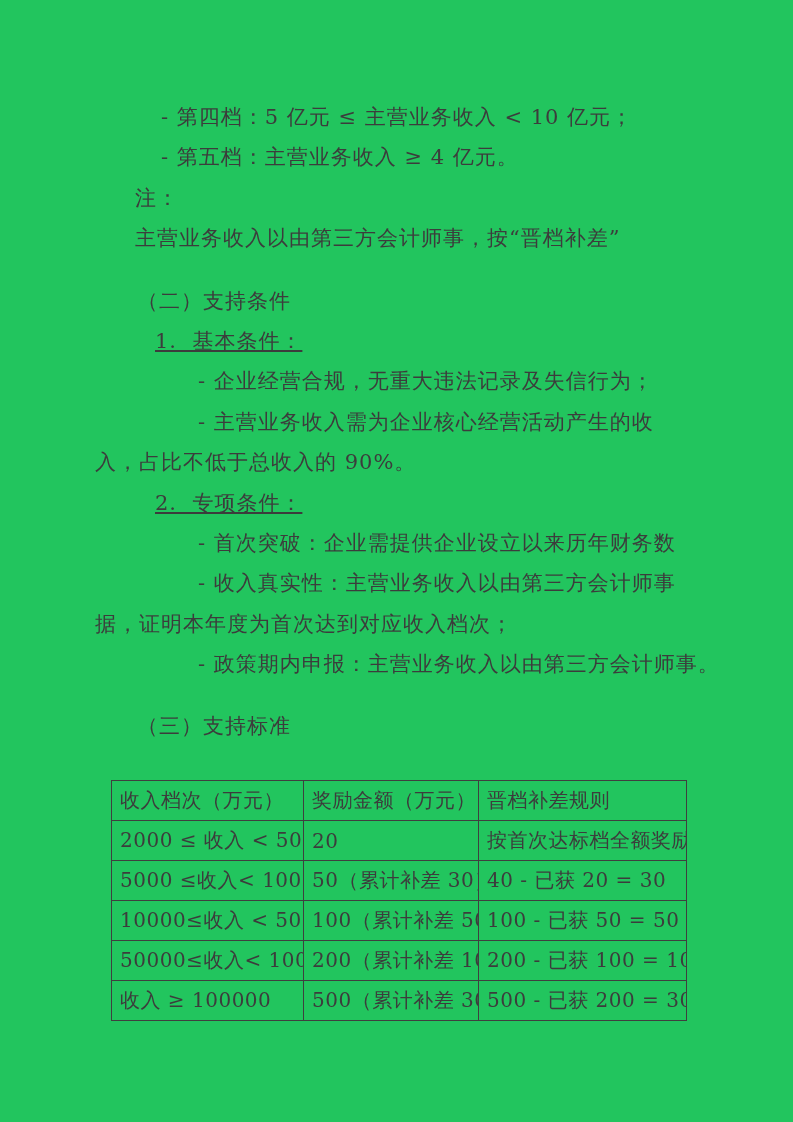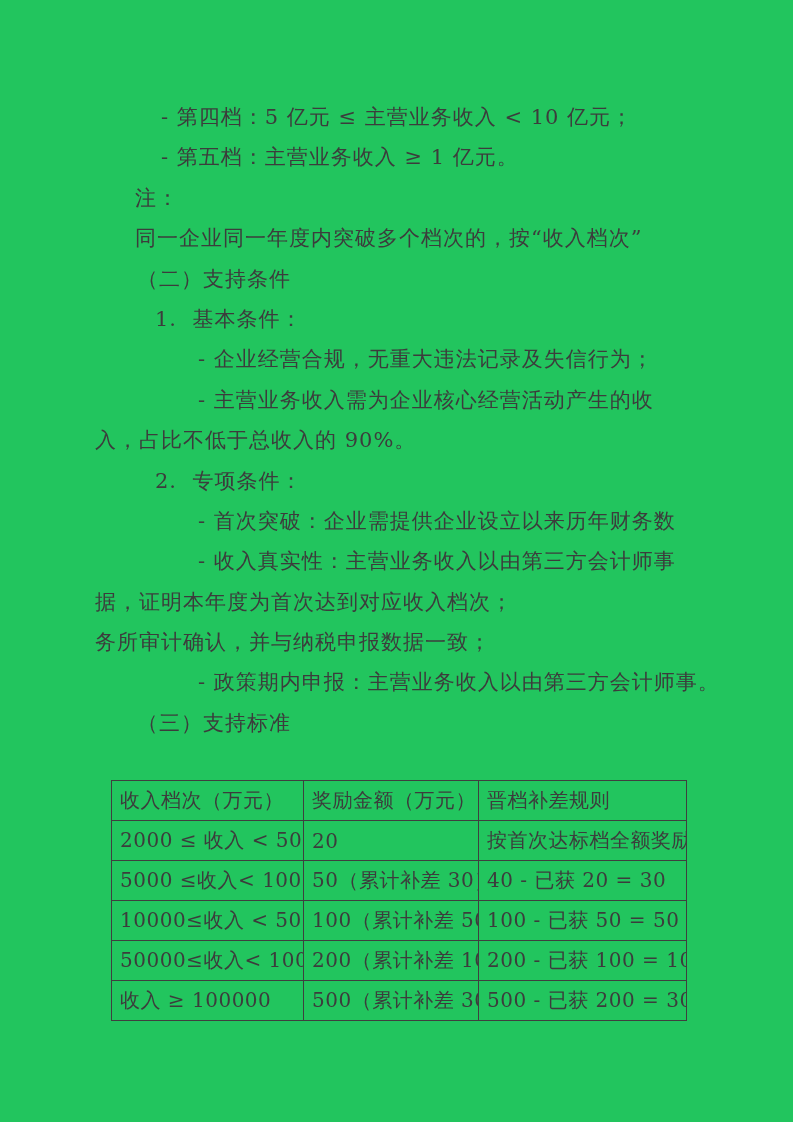--- a/index.html
+++ b/index.html
@@ -69,7 +69,7 @@
 <div class="page">
   <div class="body-text" id="body-text">
       <div class="line indent-dash1">- 第四档：5 亿元 ≤ 主营业务收入 &lt; 10 亿元；</div>
-      <div class="line indent-dash1">- 第五档：主营业务收入 ≥ 1 亿元。</div>
+      <div class="line indent-dash1">- 第五档：主营业务收入 ≥ 4 亿元。</div>
       <div class="line indent-para">注：</div>
       <div class="line indent-para">同一企业同一年度内突破多个档次的，按“收入档次”</div>
       <div class="line indent-section">（二）支持条件</div>

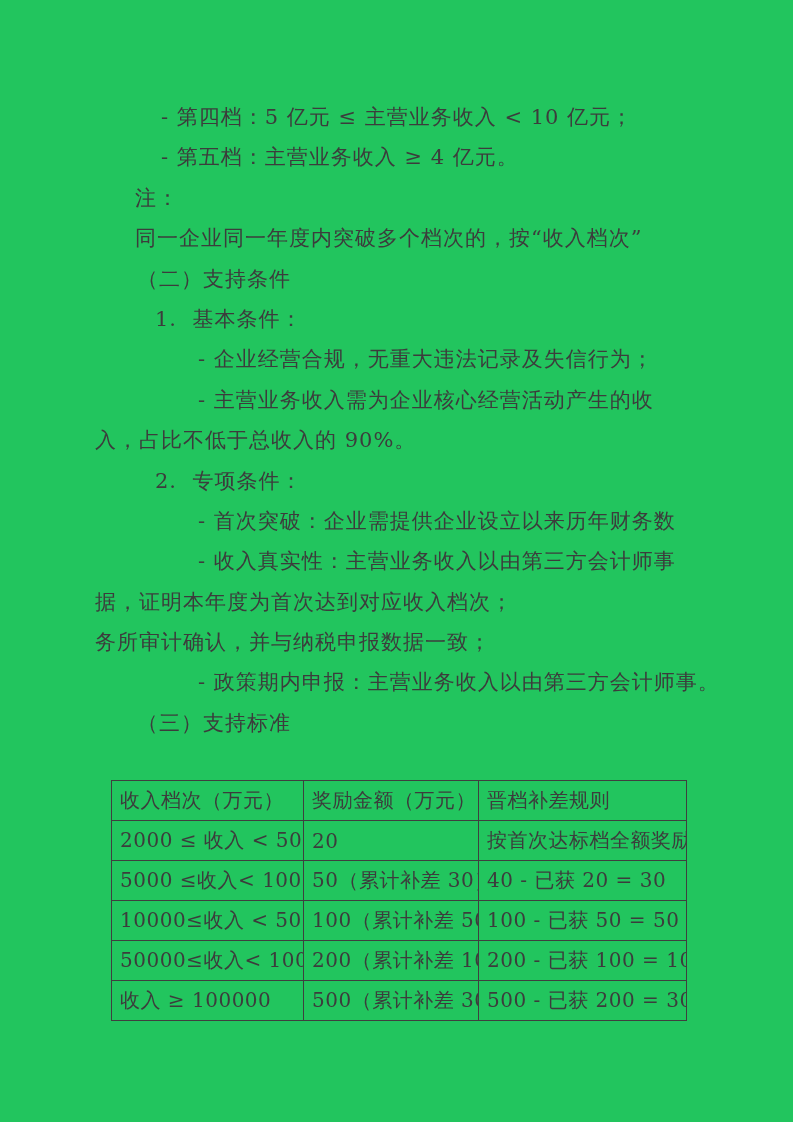--- a/index.html
+++ b/index.html
@@ -71,7 +71,7 @@
       <div class="line indent-dash1">- 第四档：5 亿元 ≤ 主营业务收入 &lt; 10 亿元；</div>
       <div class="line indent-dash1">- 第五档：主营业务收入 ≥ 4 亿元。</div>
       <div class="line indent-para">注：</div>
-      <div class="line indent-para">同一企业同一年度内突破多个档次的，按“收入档次”</div>
+      <div class="line indent-para">主营业务收入以由第三方会计师事，按“晋档补差”</div>
       <div class="line indent-section">（二）支持条件</div>
       <div class="line indent-num">1.  基本条件：</div>
       <div class="line indent-dash2">- 企业经营合规，无重大违法记录及失信行为；</div>

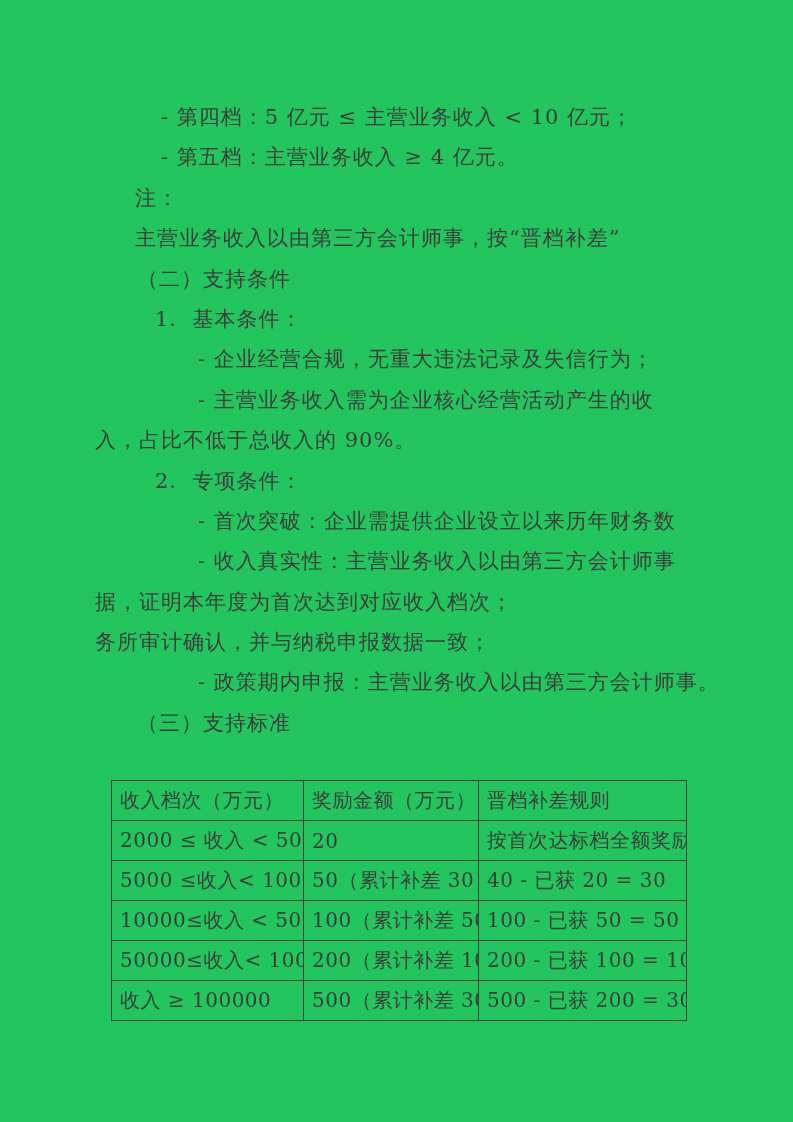--- a/index.html
+++ b/index.html
@@ -32,7 +32,7 @@
   }
   .indent-cont    { padding-left: 0; }
   .indent-para    { padding-left: 40px; }
-  .indent-section { padding-left: 42px; }
+  .indent-section { padding-left: 42px; margin-top: 22px; }
   .indent-num     { padding-left: 60px; }
   .indent-dash1   { padding-left: 66px; }
   .indent-dash2   { padding-left: 103px; }

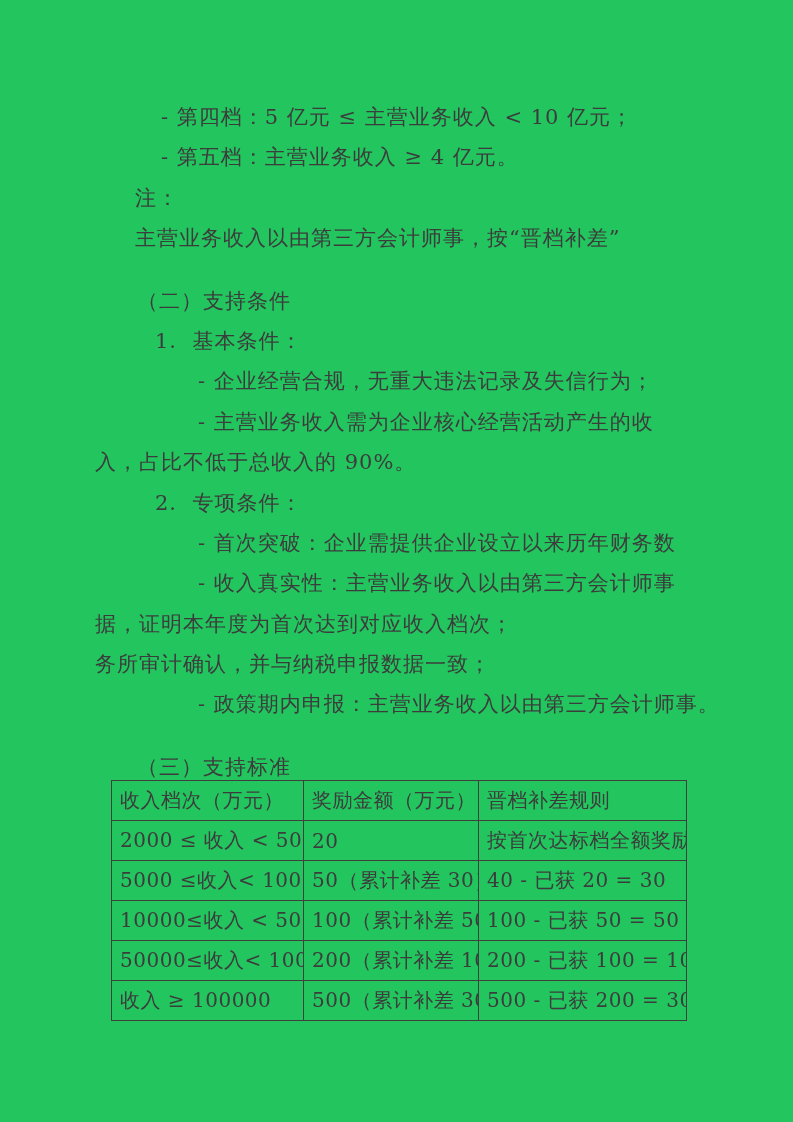--- a/index.html
+++ b/index.html
@@ -33,7 +33,7 @@
   .indent-cont    { padding-left: 0; }
   .indent-para    { padding-left: 40px; }
   .indent-section { padding-left: 42px; margin-top: 22px; }
-  .indent-num     { padding-left: 60px; }
+  .indent-num     { padding-left: 60px; text-decoration: underline; }
   .indent-dash1   { padding-left: 66px; }
   .indent-dash2   { padding-left: 103px; }
 

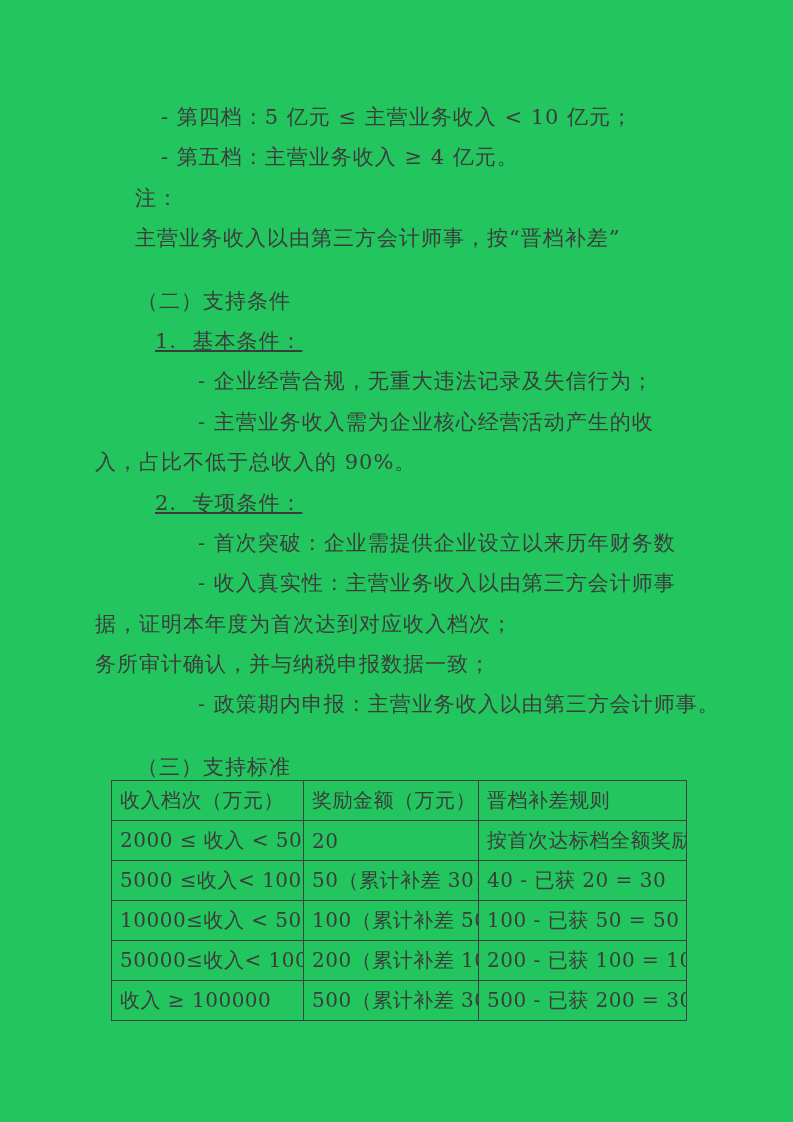--- a/index.html
+++ b/index.html
@@ -81,7 +81,6 @@
       <div class="line indent-dash2">- 首次突破：企业需提供企业设立以来历年财务数</div>
       <div class="line indent-dash2">- 收入真实性：主营业务收入以由第三方会计师事</div>
       <div class="line indent-cont">据，证明本年度为首次达到对应收入档次；</div>
-      <div class="line indent-cont">务所审计确认，并与纳税申报数据一致；</div>
       <div class="line indent-dash2">- 政策期内申报：主营业务收入以由第三方会计师事。</div>
       <div class="line indent-section">（三）支持标准</div>
     </div>

